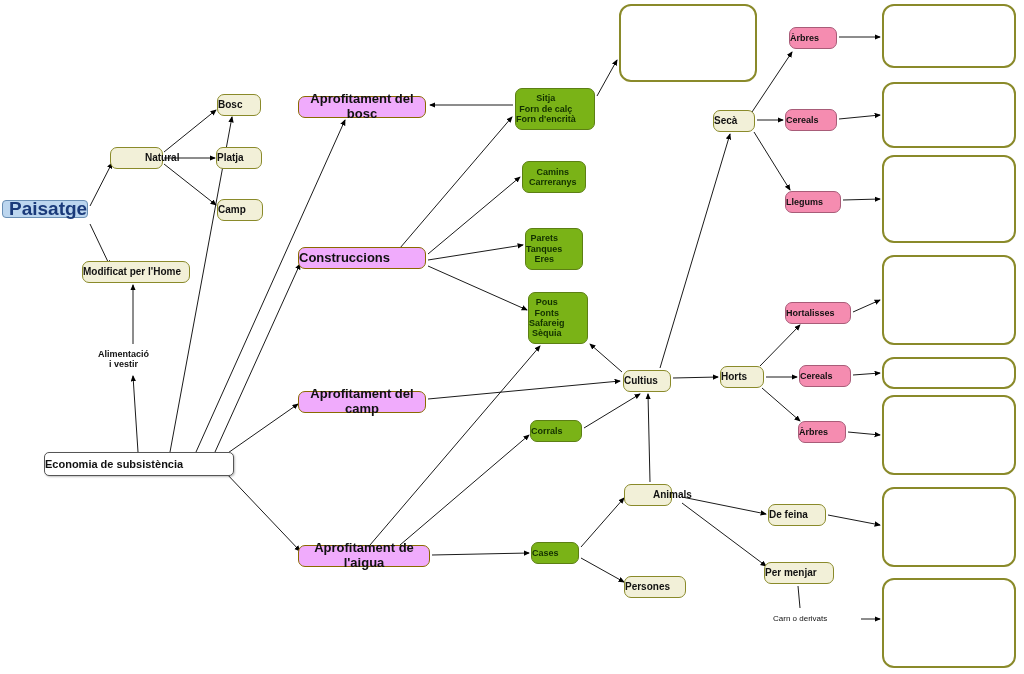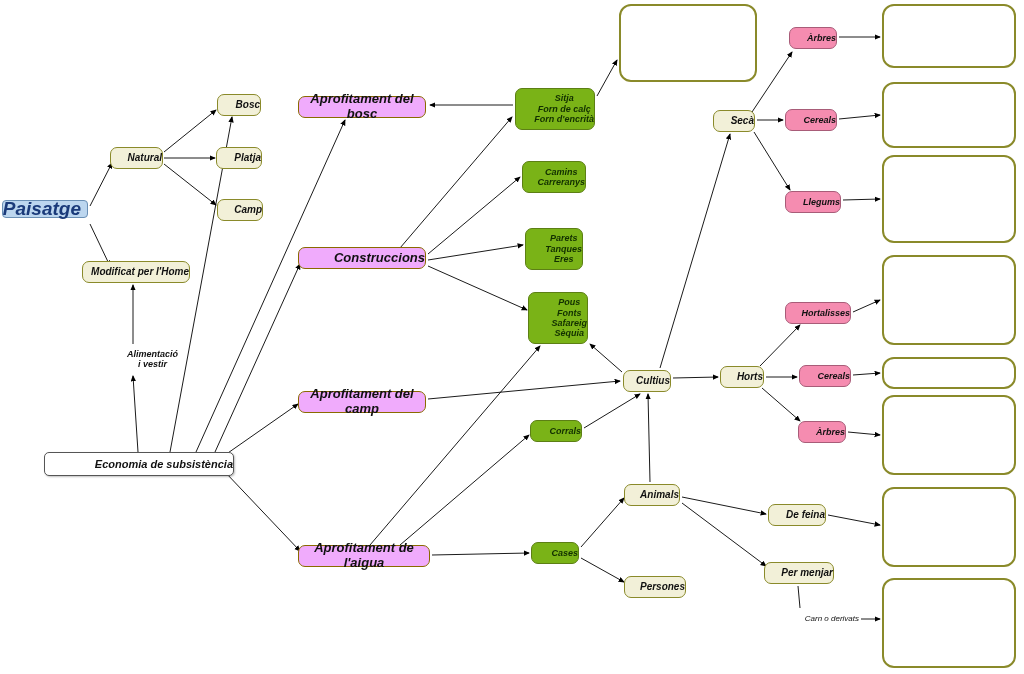--- a/index.html
+++ b/index.html
@@ -28,11 +28,10 @@
     box-sizing: border-box;
     display: flex;
     align-items: center;
-    justify-content: flex-end;
+    justify-content: flex-start;
     text-align: center;
     line-height: 1.15;
     white-space: pre-line;
-    font-style: italic;
   }
   
   .n-cream {

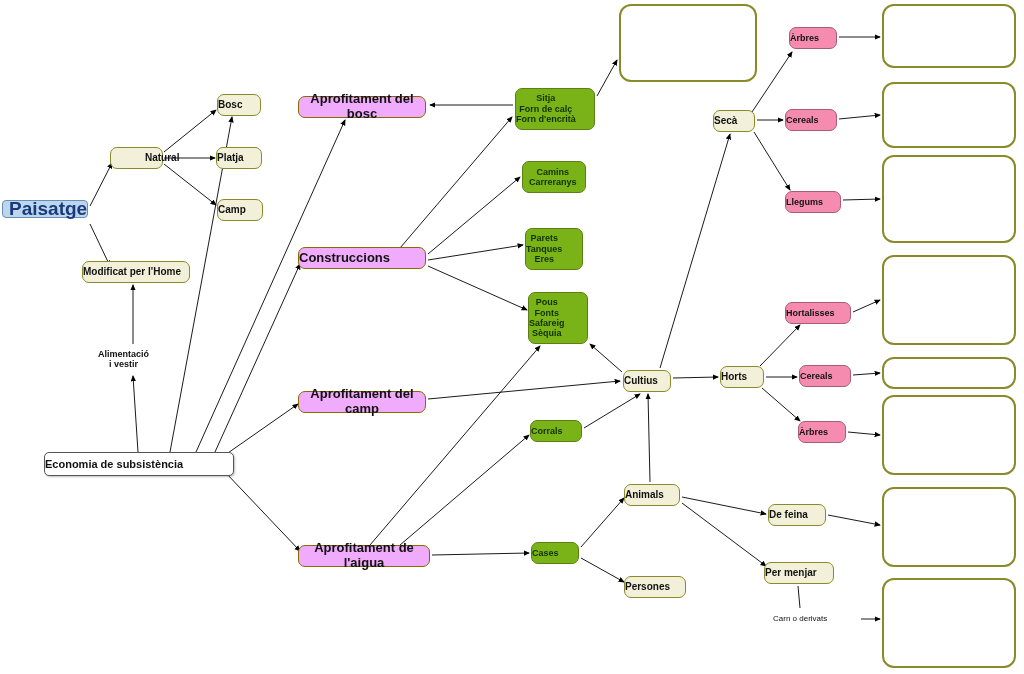--- a/index.html
+++ b/index.html
@@ -200,7 +200,7 @@
       <div class="node n-green" style="left: 531px; top: 542px; width: 48px; height: 22px;"><span>Cases</span></div>
       <div class="node n-cream" style="left: 624px; top: 576px; width: 62px; height: 22px;"><span>Persones</span></div>
       <div class="node n-cream" style="left: 623px; top: 370px; width: 48px; height: 22px;"><span>Cultius</span></div>
-      <div class="node n-cream" style="left: 624px; top: 484px; width: 56px; height: 22px;"><span>Animals</span></div>
+      <div class="node n-cream" style="left: 624px; top: 484px; width: 48px; height: 22px; padding-left: 28px;"><span>Animals</span></div>
       <div class="node n-cream" style="left: 713px; top: 110px; width: 42px; height: 22px;"><span>Secà</span></div>
       <div class="node n-cream" style="left: 720px; top: 366px; width: 44px; height: 22px;"><span>Horts</span></div>
       <div class="node n-cream" style="left: 768px; top: 504px; width: 58px; height: 22px;"><span>De feina</span></div>

